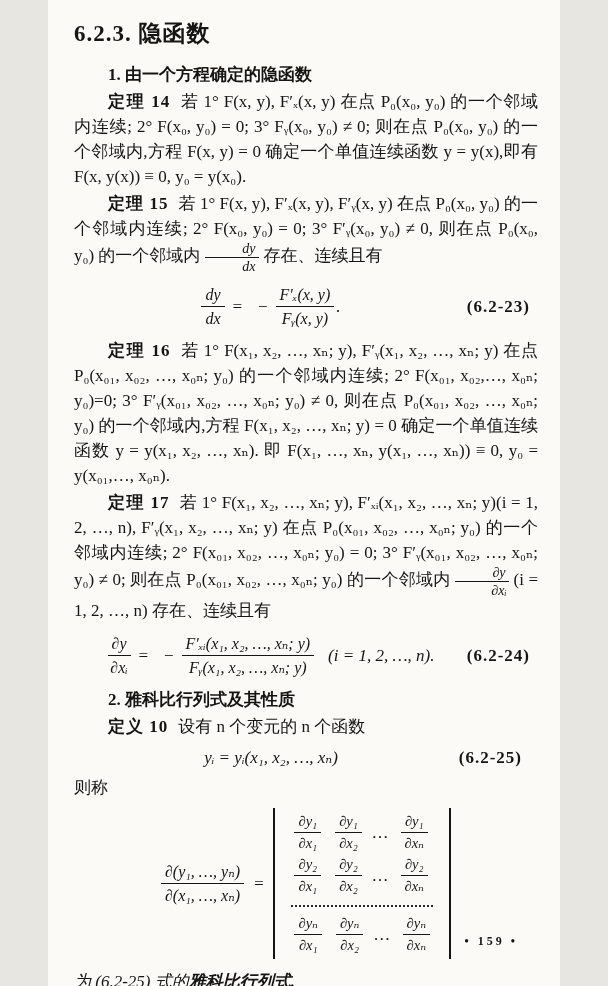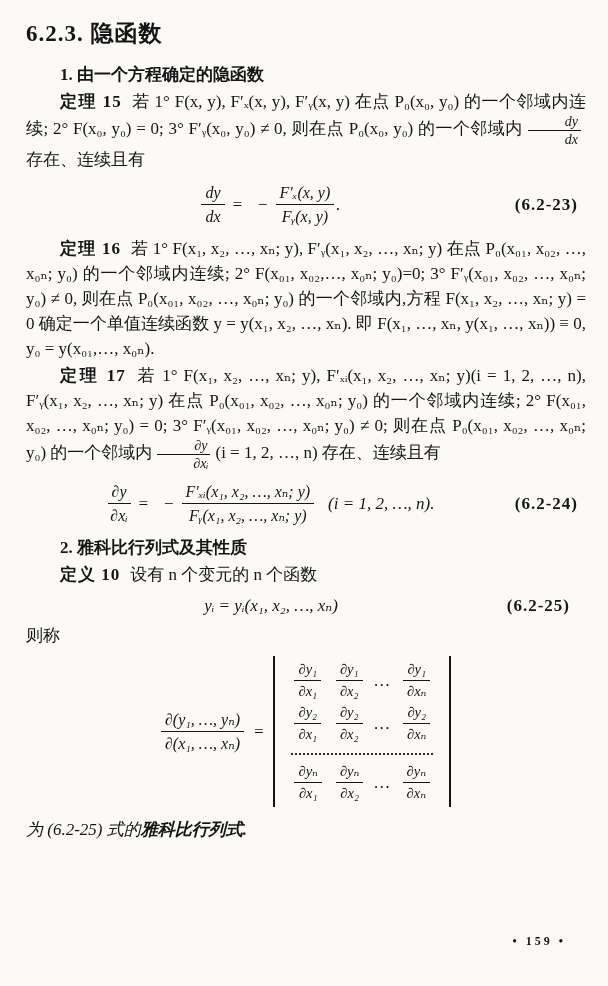--- a/index.html
+++ b/index.html
@@ -5,7 +5,7 @@
   html,body{margin:0;padding:0;background:#e8e6e0;}
   .page{
     position:relative;
-    width:608px;height:986px;
+    width:512px;height:986px;
     margin:0 auto;
     background:#fbfaf6;
     color:#151515;

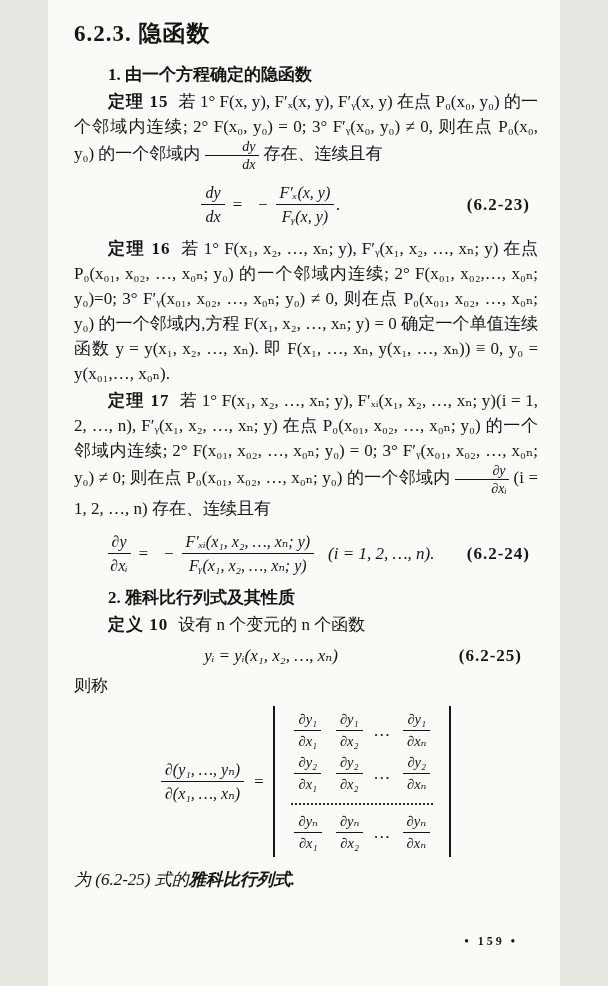--- a/index.html
+++ b/index.html
@@ -89,6 +89,7 @@
 
   <p class="subhead">1. 由一个方程确定的隐函数</p>
 
+  <p class="para"><span class="thm-label">定理 14</span><span>若 1° F(x, y), F′ₓ(x, y) 在点 P₀(x₀, y₀) 的一个邻域内连续; 2° F(x₀, y₀) = 0; 3° Fᵧ(x₀, y₀) ≠ 0; 则在点 P₀(x₀, y₀) 的一个邻域内,方程 F(x, y) = 0 确定一个单值连续函数 y = y(x),即有 F(x, y(x)) ≡ 0, y₀ = y(x₀).</span></p>
 
   <p class="para"><span class="thm-label">定理 15</span><span>若 1° F(x, y), F′ₓ(x, y), F′ᵧ(x, y) 在点 P₀(x₀, y₀) 的一个邻域内连续; 2° F(x₀, y₀) = 0; 3° F′ᵧ(x₀, y₀) ≠ 0, 则在点 P₀(x₀, y₀) 的一个邻域内</span><span class="ifrac">
         <span class="fn">dy</span>

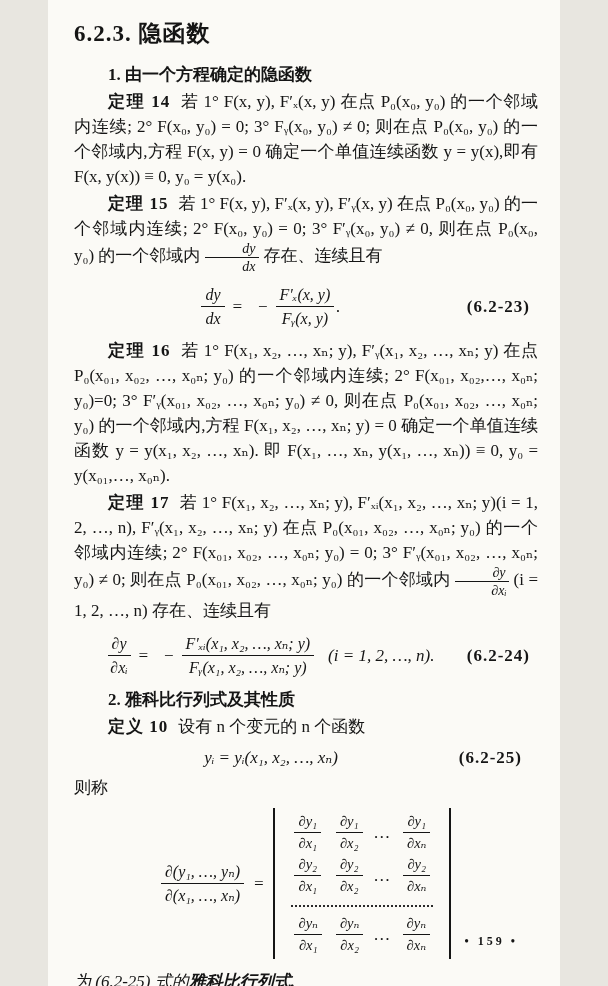--- a/index.html
+++ b/index.html
@@ -68,7 +68,7 @@
     border-left:2px solid #151515;border-right:2px solid #151515;
     padding:5px 12px;display:flex;flex-direction:column;gap:4px;
   }
-  .mrow{display:flex;align-items:center;justify-content:space-between;}
+  .mrow{display:flex;align-items:center;}
   .mrow .frac{font-size:14.5px;line-height:17px;margin:0 7px;}
   .mdots{margin:0 4px;letter-spacing:2px;}
   .dotline{

